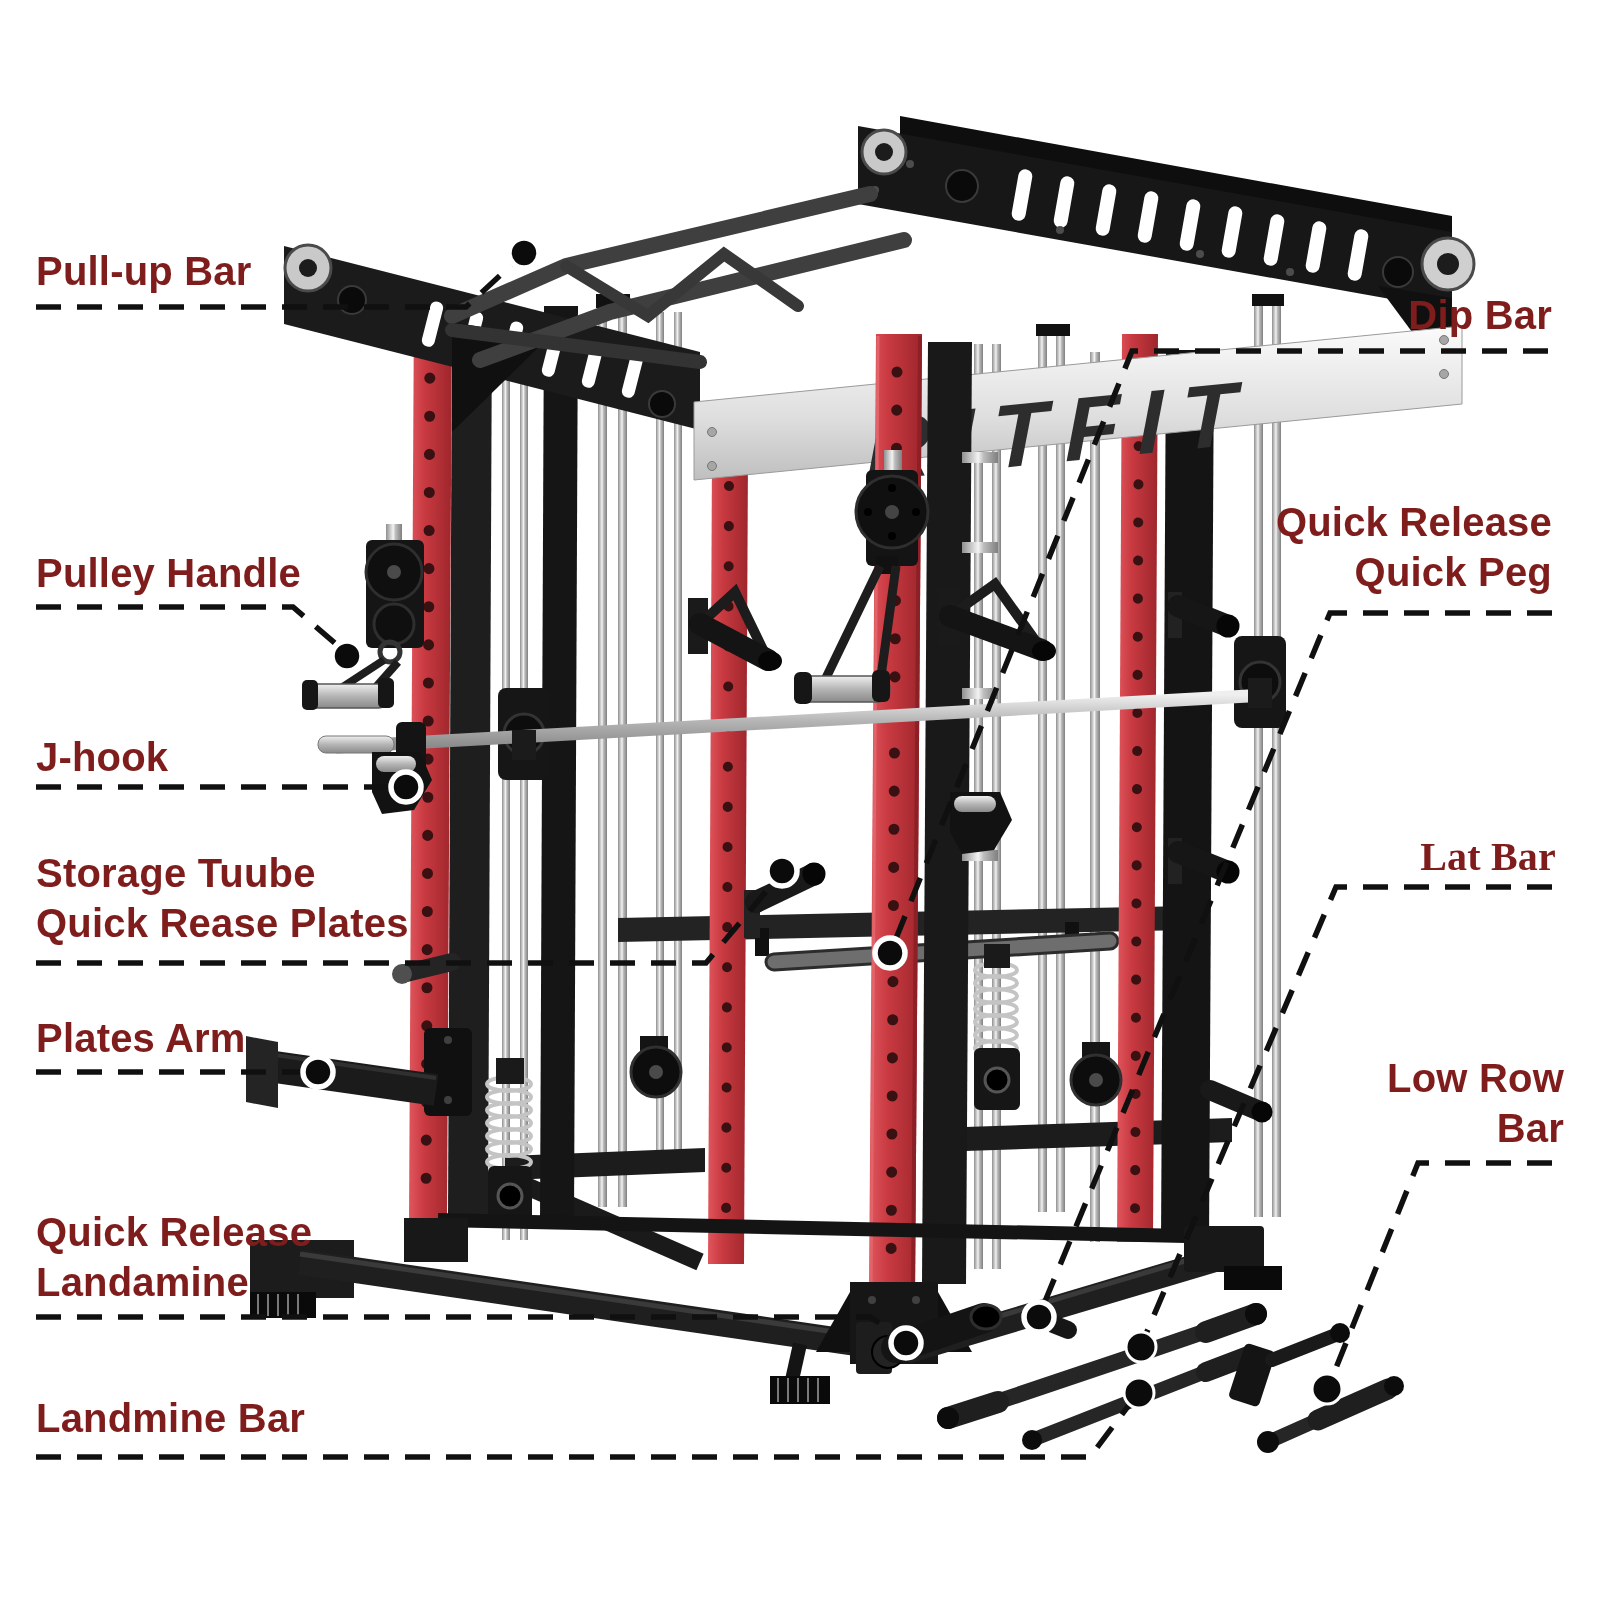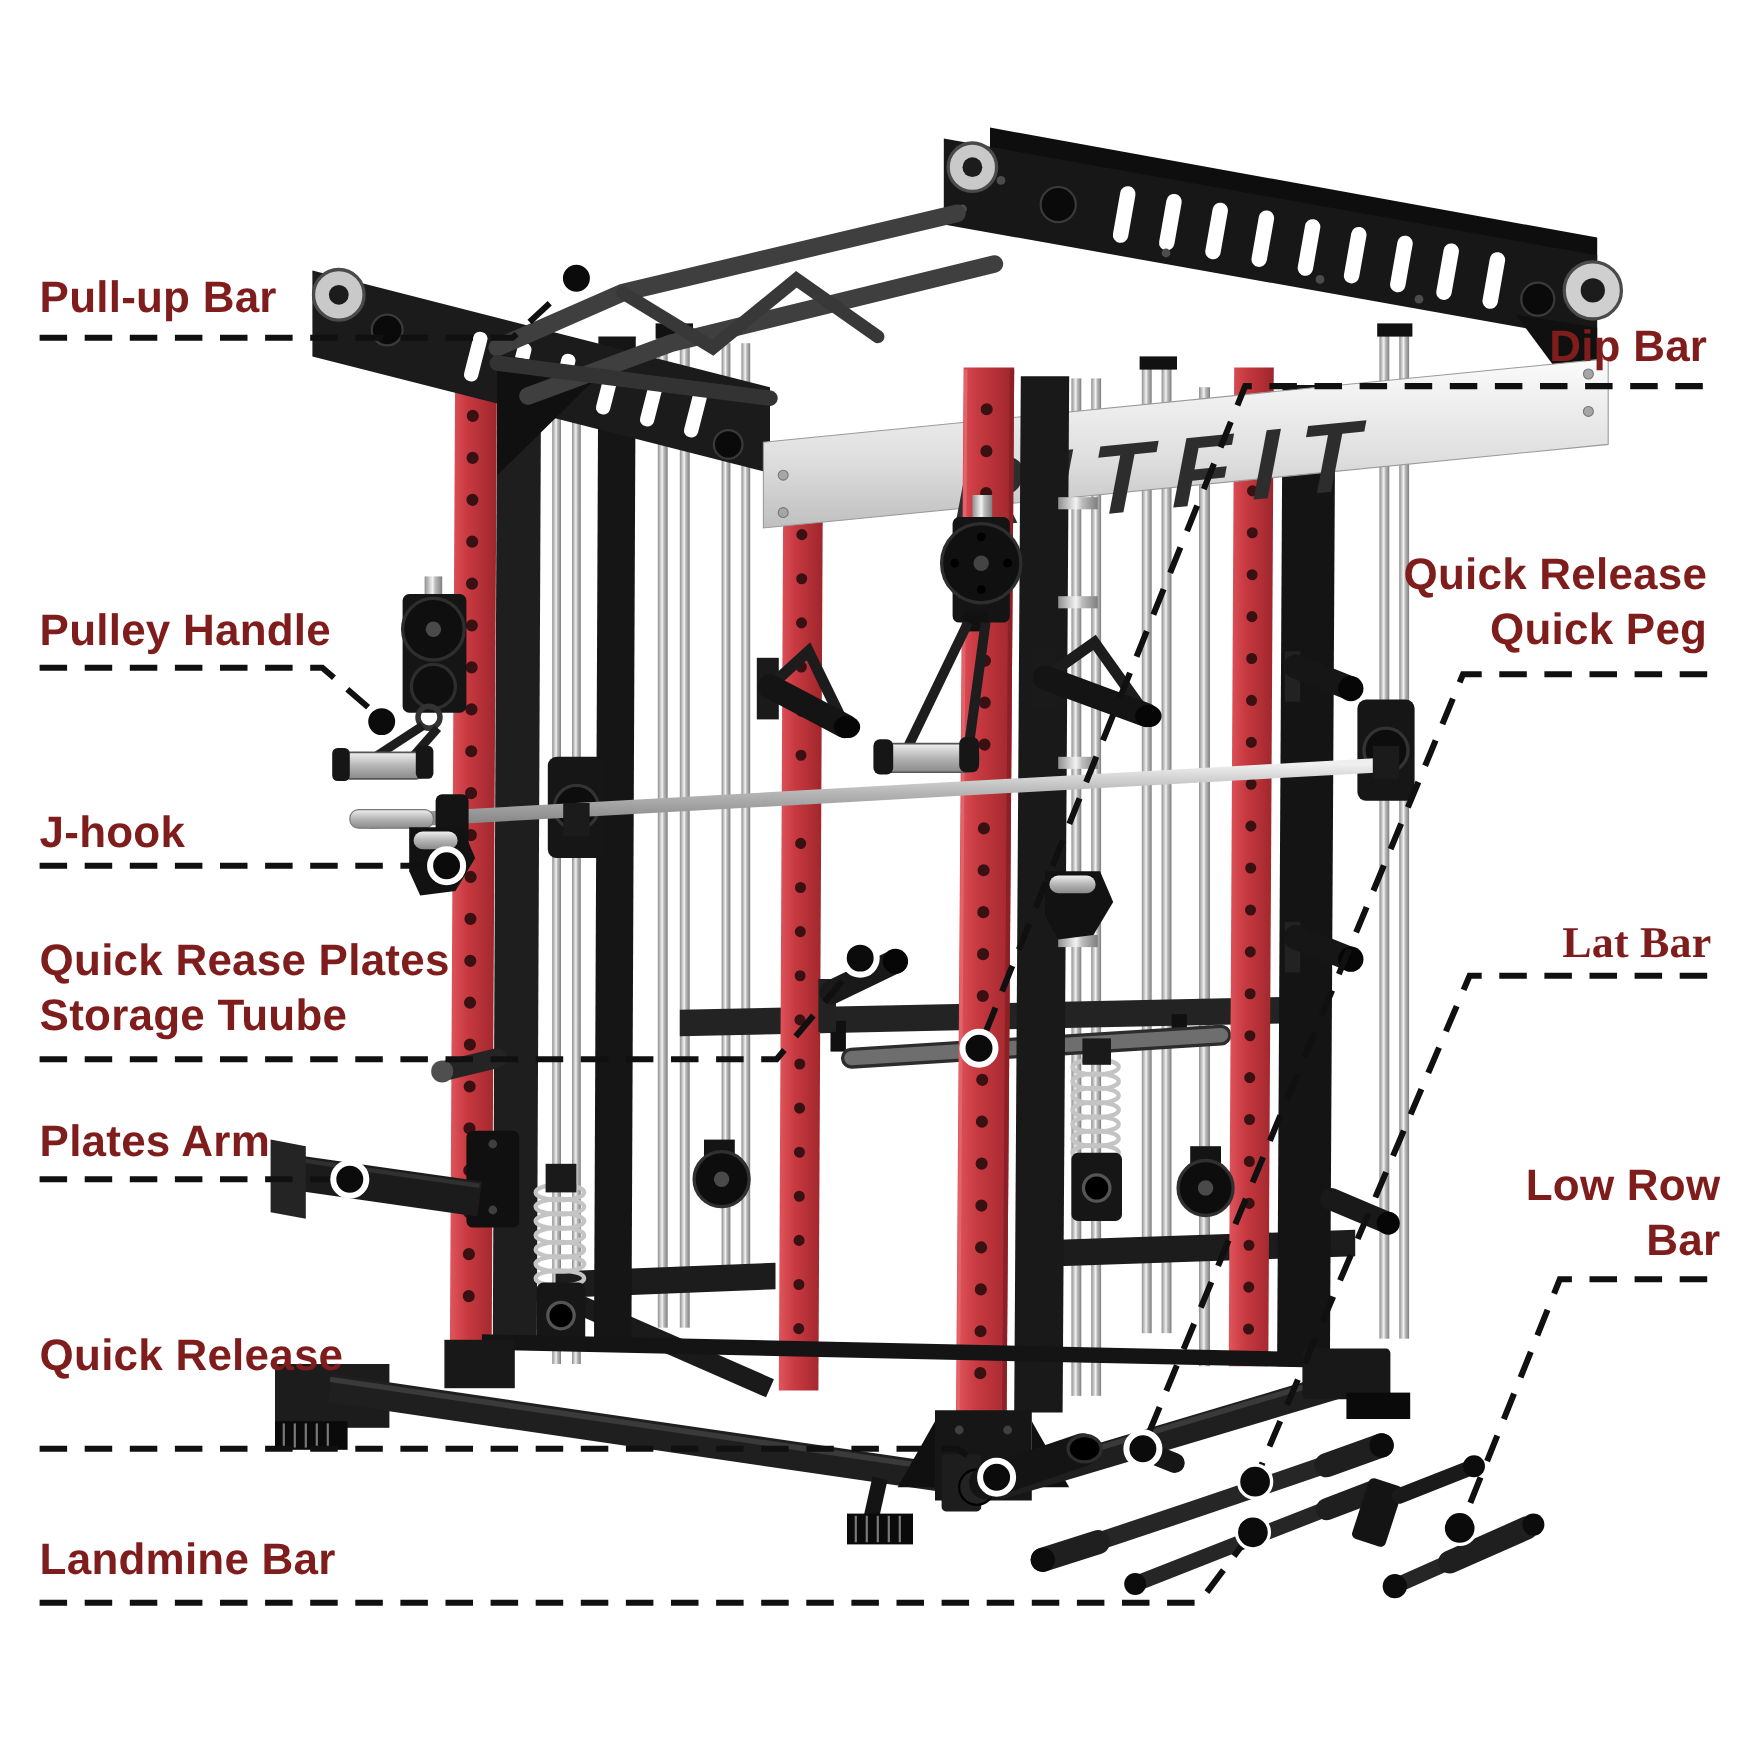--- a/index.html
+++ b/index.html
@@ -404,8 +404,8 @@
         <span class="label-line">Lat Bar</span>
       </div>
       <div class="callout-label" style="left: 36px; top: 848px;">
+        <span class="label-line">Storage Tuube</span>
         <span class="label-line">Quick Rease Plates</span>
-        <span class="label-line">Storage Tuube</span>
       </div>
       <div class="callout-label" style="left: 36px; top: 1013px;">
         <span class="label-line">Plates Arm</span>

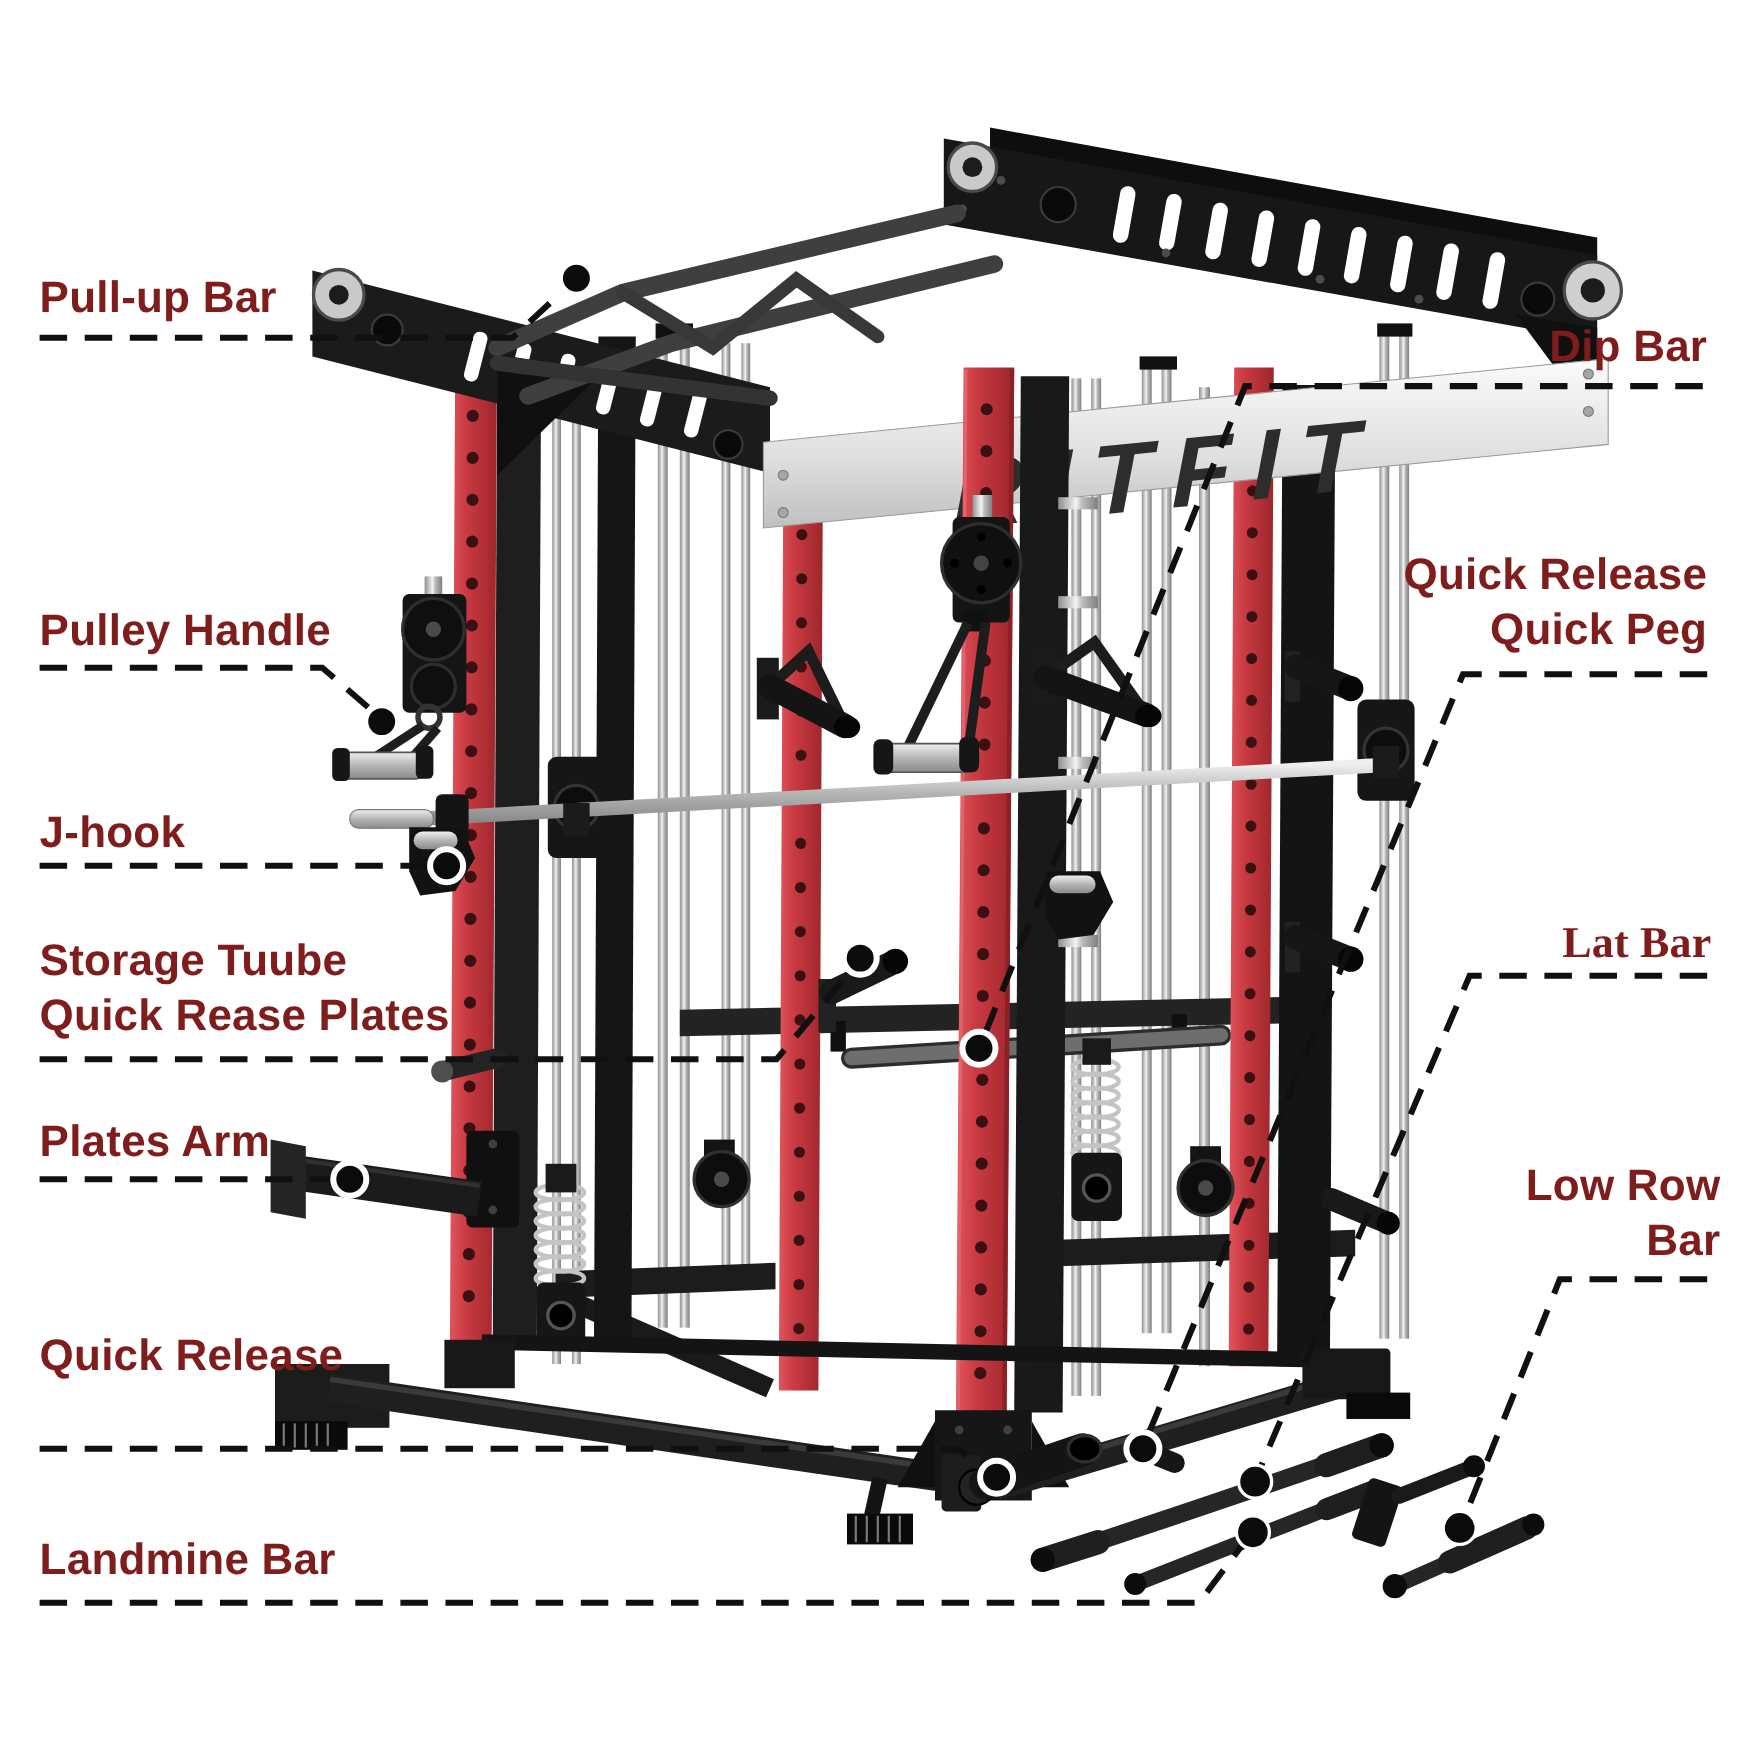--- a/index.html
+++ b/index.html
@@ -416,6 +416,7 @@
       </div>
       <div class="callout-label" style="left: 36px; top: 1207px;">
         <span class="label-line">Quick Release</span>
+        <span class="label-line">Landamine</span>
       </div>
       <div class="callout-label" style="left: 36px; top: 1393px;">
         <span class="label-line">Landmine Bar</span>

